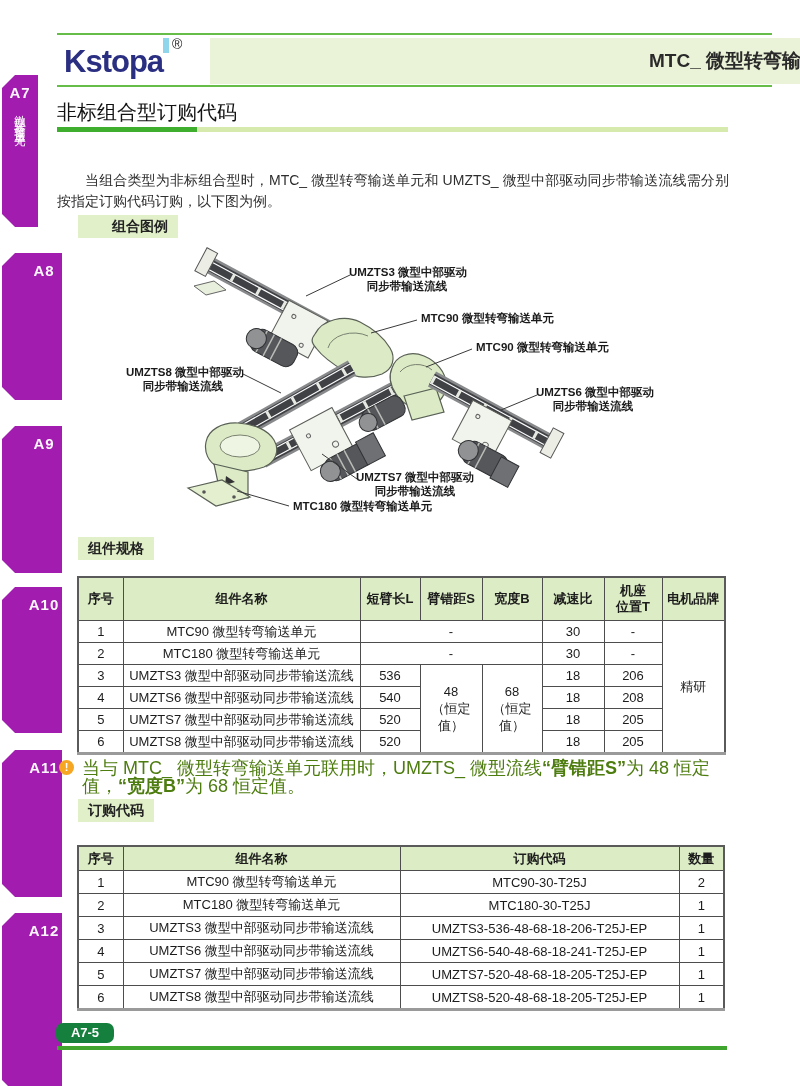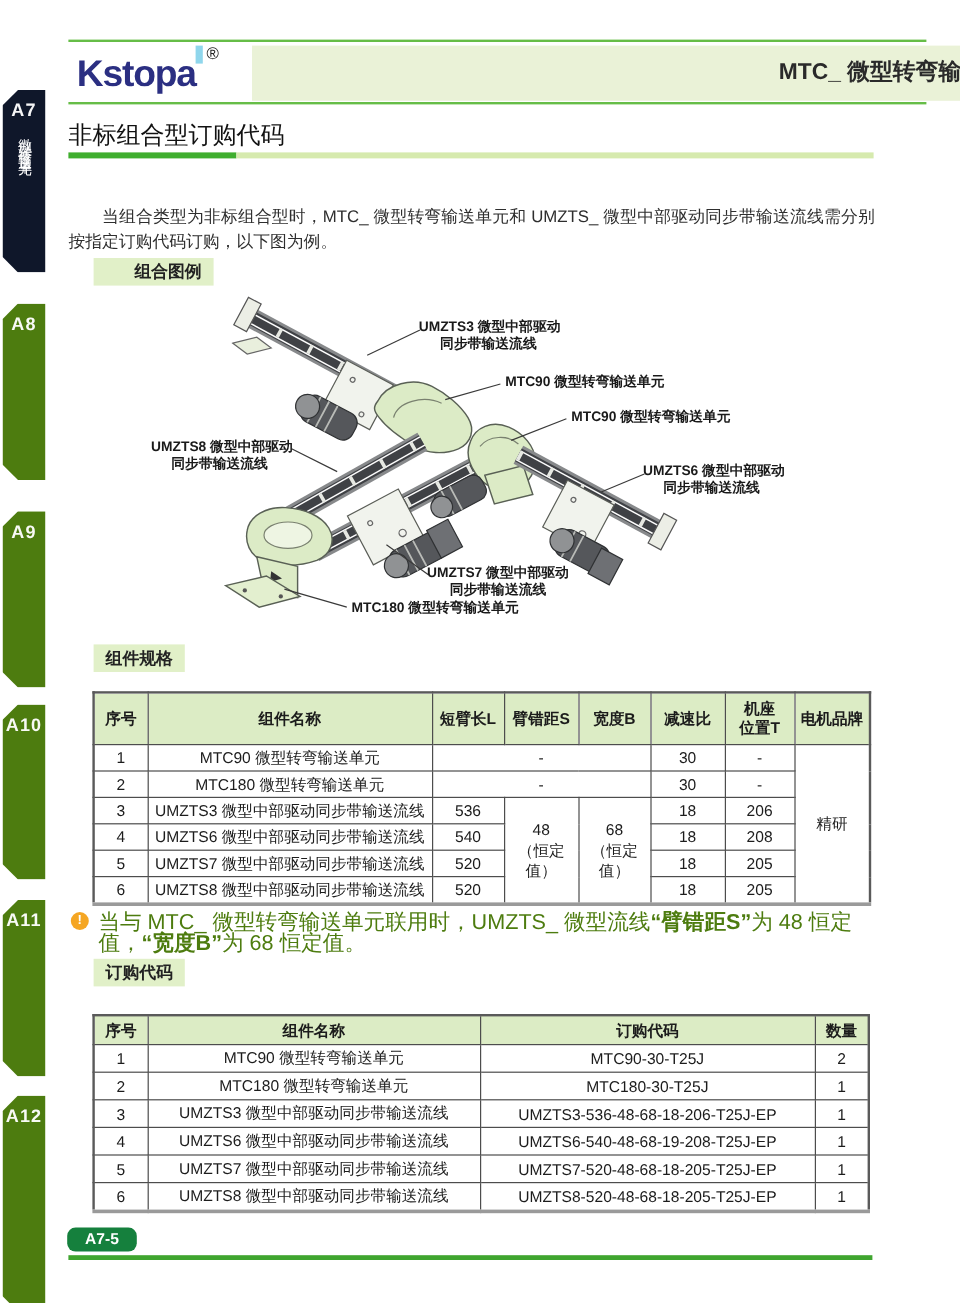--- a/index.html
+++ b/index.html
@@ -10,7 +10,7 @@
        clip-path:polygon(0 13px,13px 0,100% 0,100% 100%,13px 100%,0 calc(100% - 13px));
        text-align:center;}
   .tab .tab-label{margin-top:9px;font-size:15px;font-weight:bold;color:rgba(255,255,255,.96);letter-spacing:1px;}
-  .tab.active{background:#0f172a;}
+  .tab.active{background:#a21caf;}
   .tab.inactive{background:#4d7c0f;}
   .tab .tab-caption{display:inline-block;margin-top:5px;writing-mode:vertical-rl;
        font-size:11.5px;color:#fff;letter-spacing:3px;line-height:14px;}

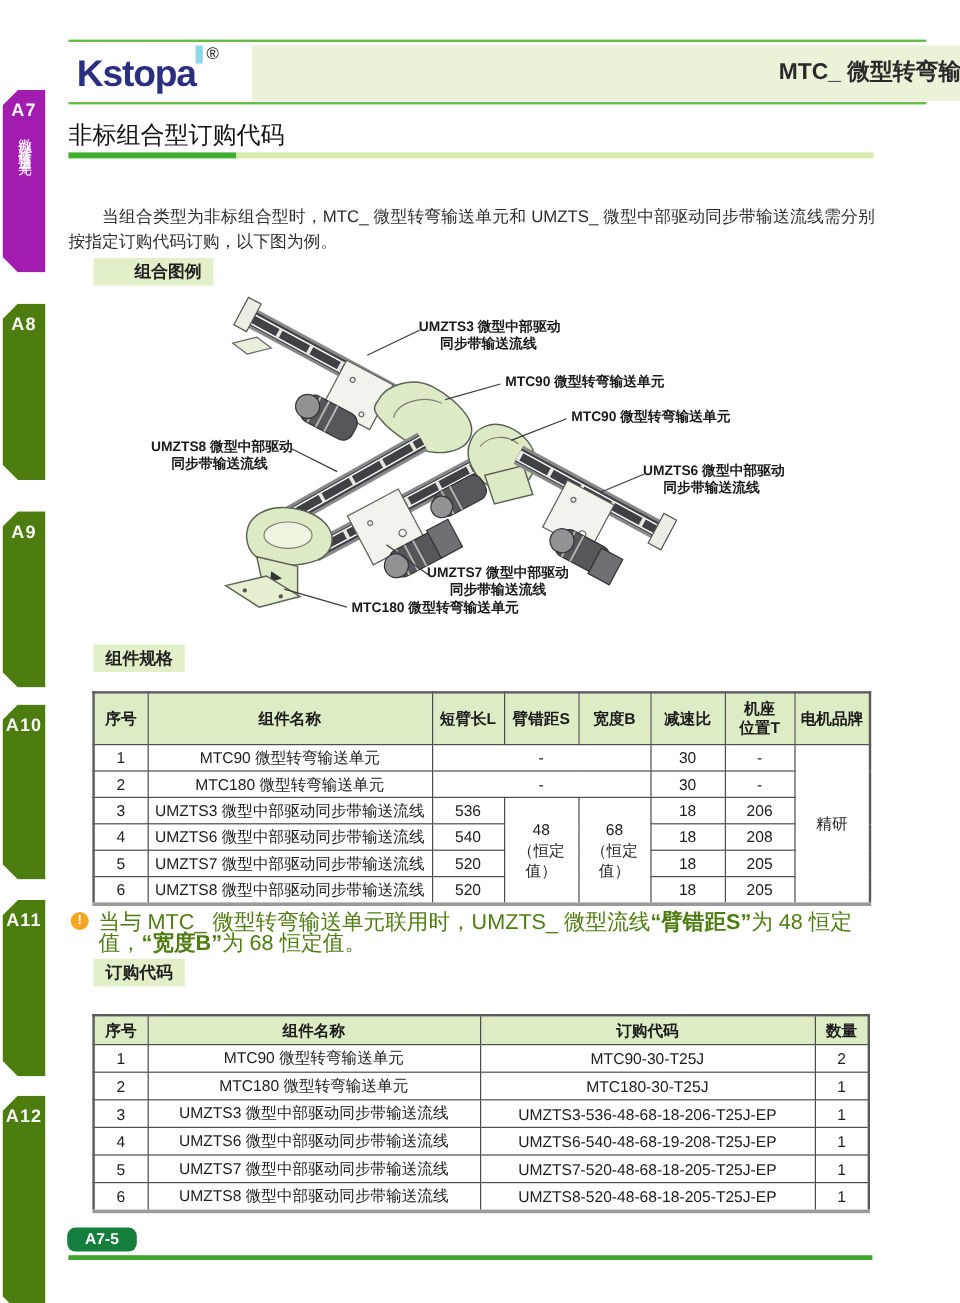--- a/index.html
+++ b/index.html
@@ -11,7 +11,7 @@
        text-align:center;}
   .tab .tab-label{margin-top:9px;font-size:15px;font-weight:bold;color:rgba(255,255,255,.96);letter-spacing:1px;}
   .tab.active{background:#a21caf;}
-  .tab.inactive{background:#4d7c0f;}
+  .tab.inactive{background:#a21caf;padding-left:24px;}
   .tab .tab-caption{display:inline-block;margin-top:5px;writing-mode:vertical-rl;
        font-size:11.5px;color:#fff;letter-spacing:3px;line-height:14px;}
   

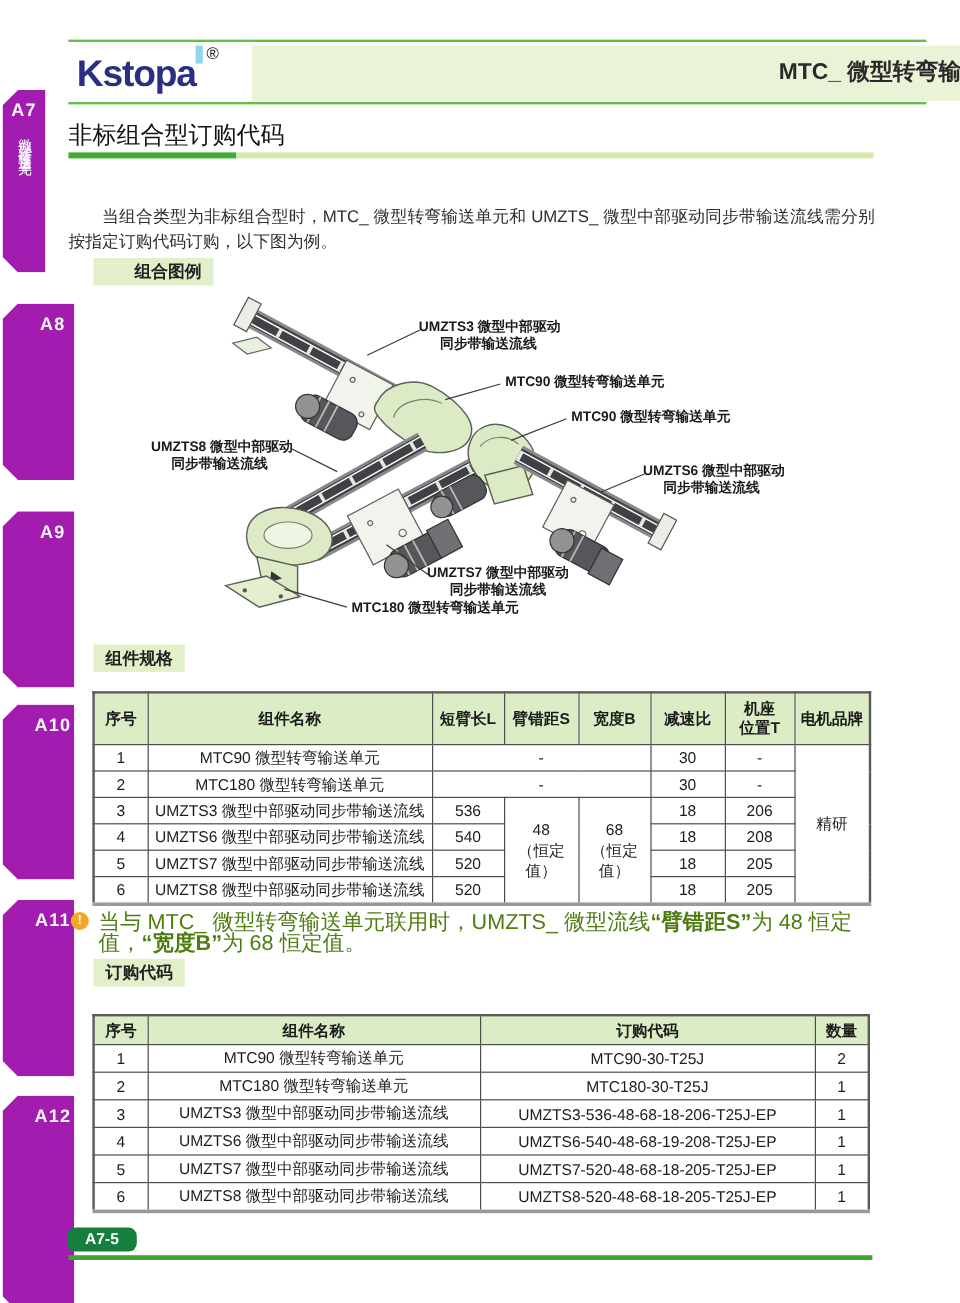--- a/index.html
+++ b/index.html
@@ -348,7 +348,7 @@
     <tr>
       <td>4</td>
       <td>UMZTS6 微型中部驱动同步带输送流线</td>
-      <td>UMZTS6-540-48-68-19-208-T25J-EP</td>
+      <td>UMZTS6-540-48-68-18-241-T25J-EP</td>
       <td>1</td>
     </tr>
     <tr>

